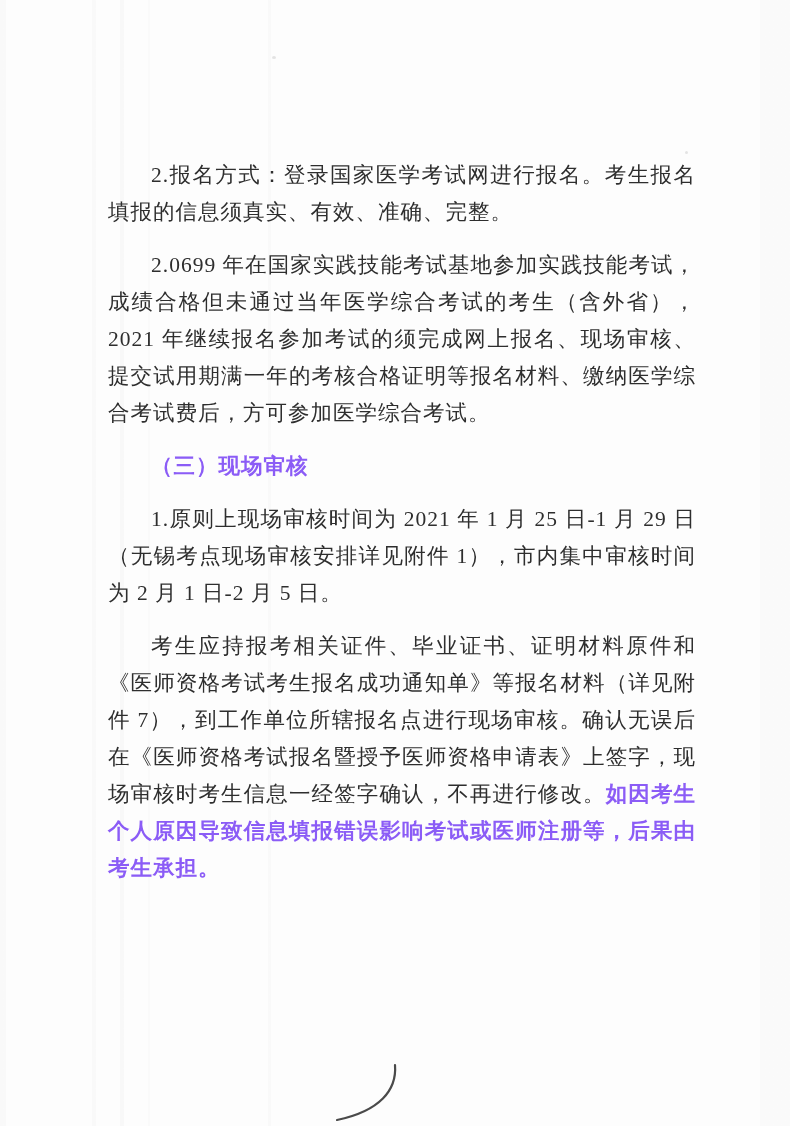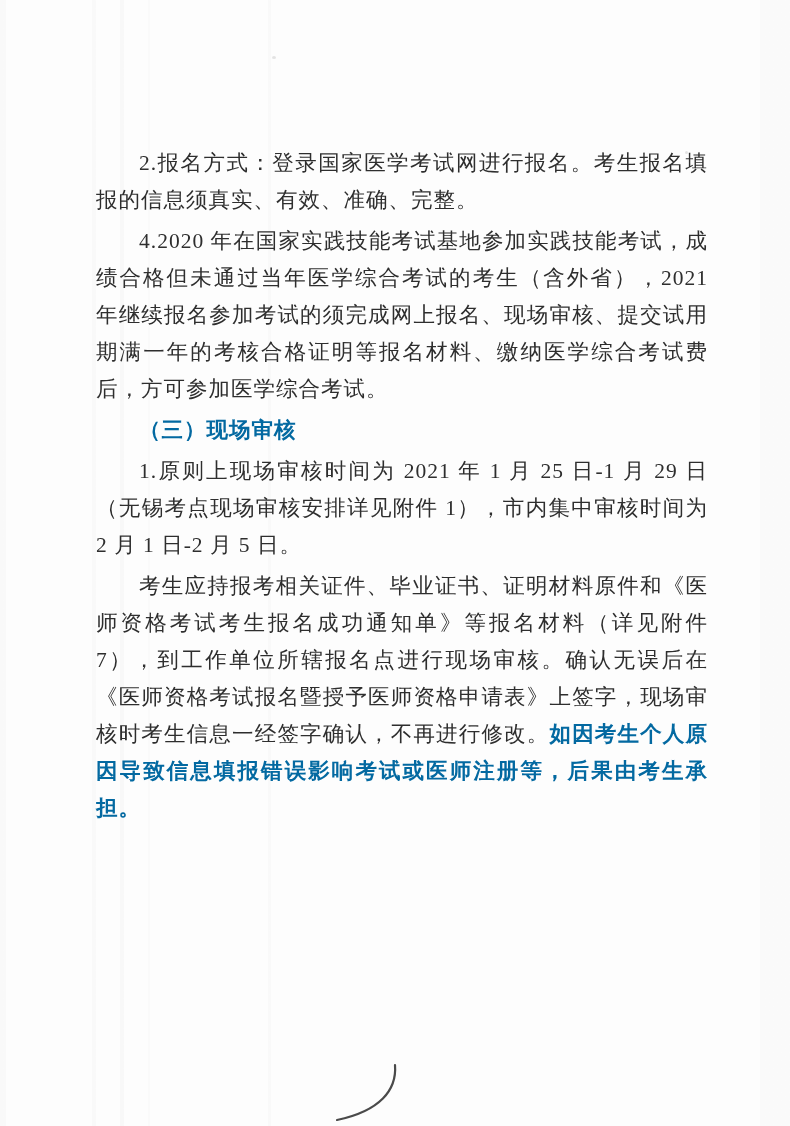--- a/index.html
+++ b/index.html
@@ -35,7 +35,7 @@
     letter-spacing: 1px;
     text-align: justify;
   }
-  .doc-body p { margin: 4px; text-indent: 2em; font-family: Liberation Serif, serif; }
+  .doc-body p { margin: 16px; text-indent: 2em; font-family: Liberation Serif, serif; }
   .doc-body p.heading { font-weight: bold; color: #242424; }
   .doc-body .bold { font-weight: bold; color: #0369a1; }
   .speck {

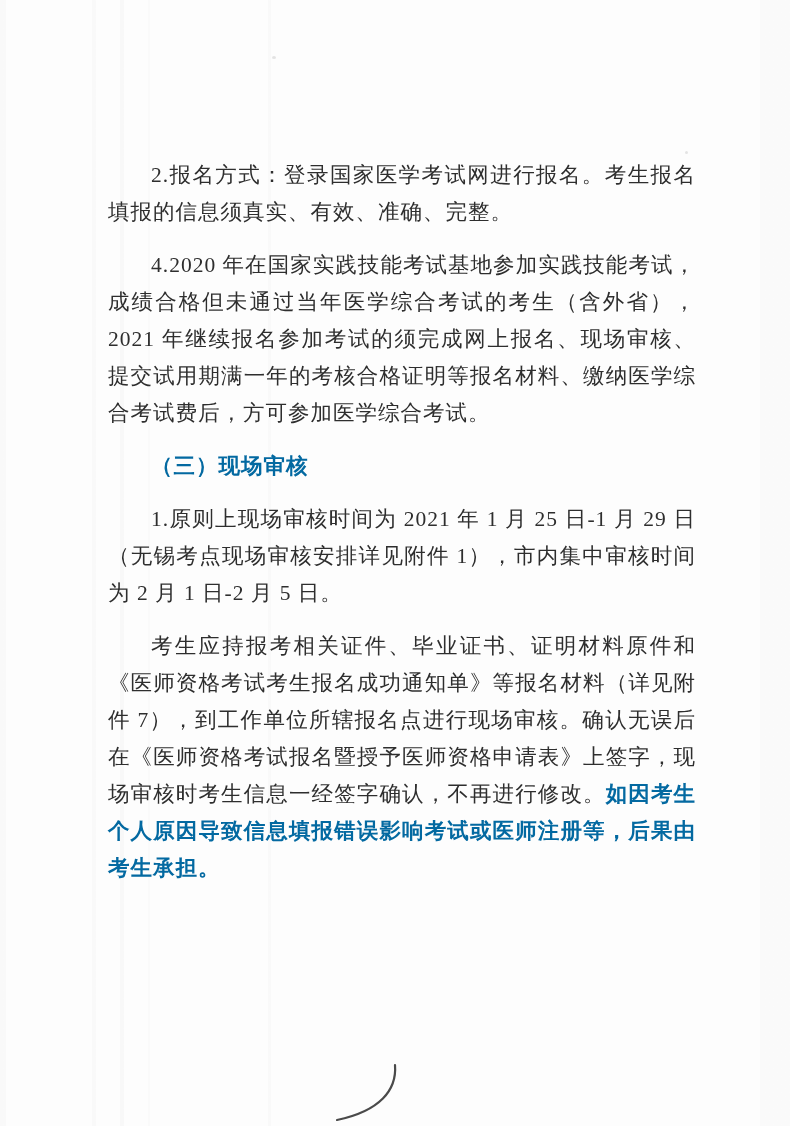--- a/index.html
+++ b/index.html
@@ -52,7 +52,7 @@
 
   <div class="doc-body" style="color: rgb(46, 46, 46);">
       <p><span>2.报名方式：登录国家医学考试网进行报名。考生报名填报的信息须真实、有效、准确、完整。</span></p>
-      <p><span>4.2020 年在国家实践技能考试基地参加实践技能考试，成绩合格但未通过当年医学综合考试的考生（含外省），2021 年继续报名参加考试的须完成网上报名、现场审核、提交试用期满一年的考核合格证明等报名材料、缴纳医学综合考试费后，方可参加医学综合考试。</span></p>
+      <p><span>2.0699 年在国家实践技能考试基地参加实践技能考试，成绩合格但未通过当年医学综合考试的考生（含外省），2021 年继续报名参加考试的须完成网上报名、现场审核、提交试用期满一年的考核合格证明等报名材料、缴纳医学综合考试费后，方可参加医学综合考试。</span></p>
       <p class="heading"><span class="bold">（三）现场审核</span></p>
       <p><span>1.原则上现场审核时间为 2021 年 1 月 25 日-1 月 29 日（无锡考点现场审核安排详见附件 1），市内集中审核时间为 2 月 1 日-2 月 5 日。</span></p>
       <p><span>考生应持报考相关证件、毕业证书、证明材料原件和《医师资格考试考生报名成功通知单》等报名材料（详见附件 7），到工作单位所辖报名点进行现场审核。确认无误后在《医师资格考试报名暨授予医师资格申请表》上签字，现场审核时考生信息一经签字确认，不再进行修改。</span><span class="bold">如因考生个人原因导致信息填报错误影响考试或医师注册等，后果由考生承担。</span></p>

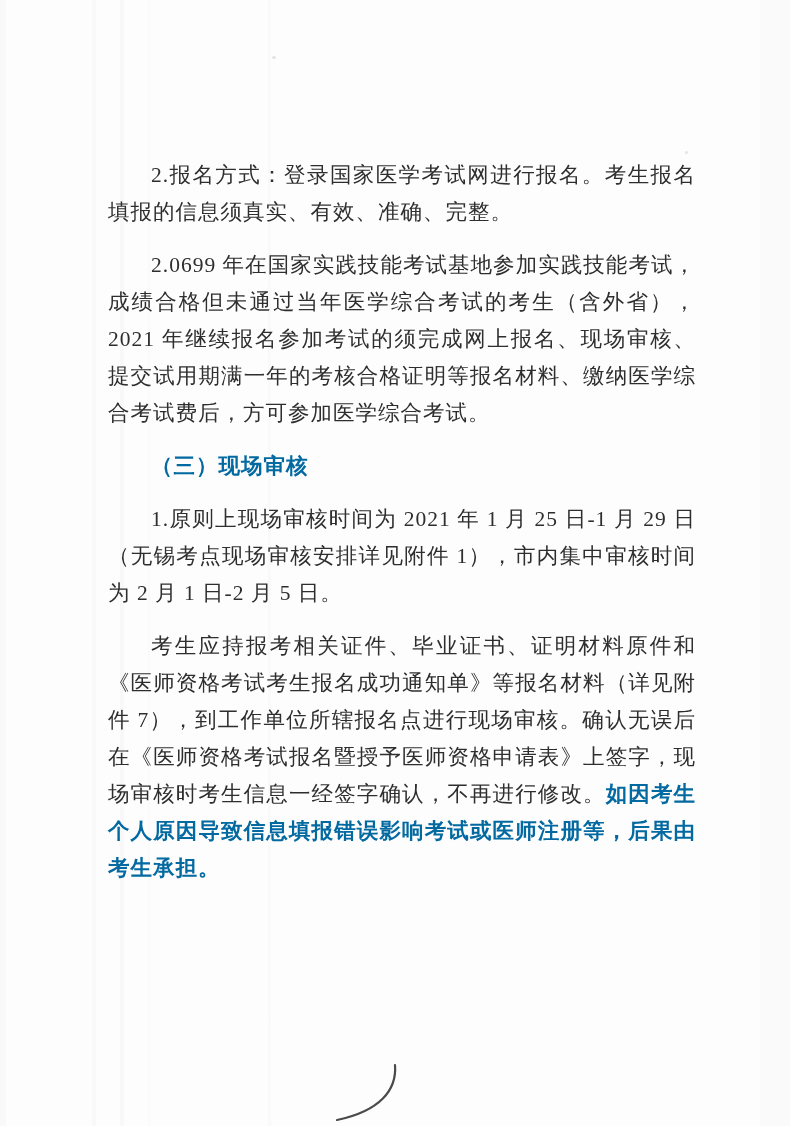--- a/index.html
+++ b/index.html
@@ -37,7 +37,7 @@
   }
   .doc-body p { margin: 16px; text-indent: 2em; font-family: Liberation Serif, serif; }
   .doc-body p.heading { font-weight: bold; color: #242424; }
-  .doc-body .bold { font-weight: bold; color: #0369a1; }
+  .doc-body .bold { font-weight: bold; color: #8b5cf6; }
   .speck {
     position: absolute; border-radius: 50%;
     background: rgba(0,0,0,0.10);

